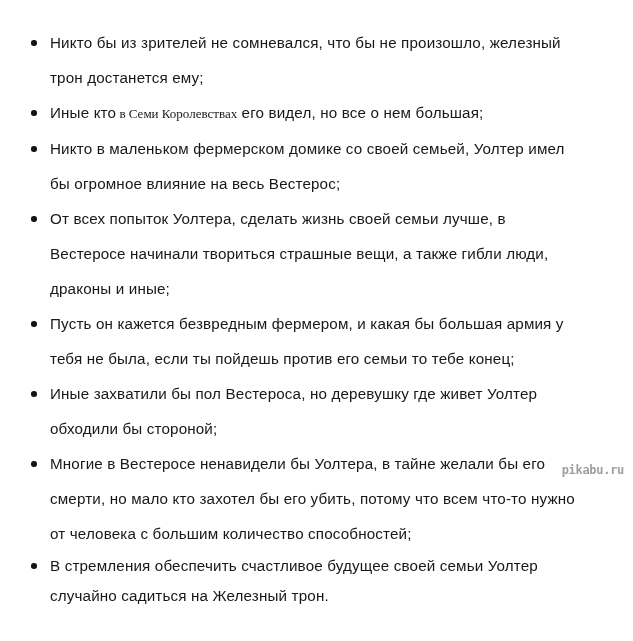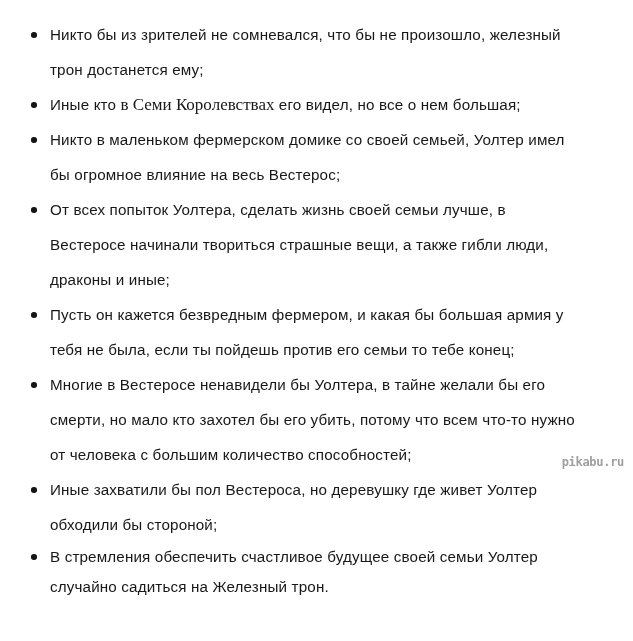--- a/index.html
+++ b/index.html
@@ -20,7 +20,7 @@
   #page {
     position: absolute;
     left: 0;
-    top: 0;
+    top: 8px;
     width: 633px;
     height: 478px;
     background: #ffffff;

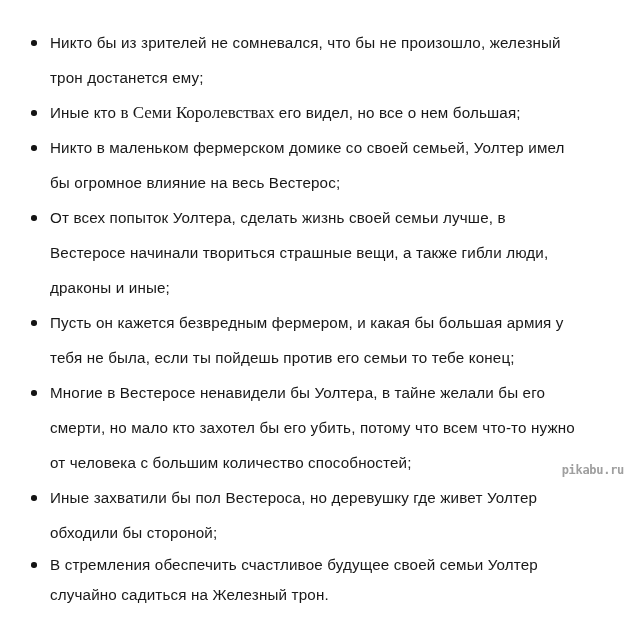--- a/index.html
+++ b/index.html
@@ -81,7 +81,7 @@
   
   .serif-run {
     font-family: "Liberation Serif", "DejaVu Serif", serif;
-    font-size: 17px;
+    font-size: 13px;
     letter-spacing: 0;
   }
 

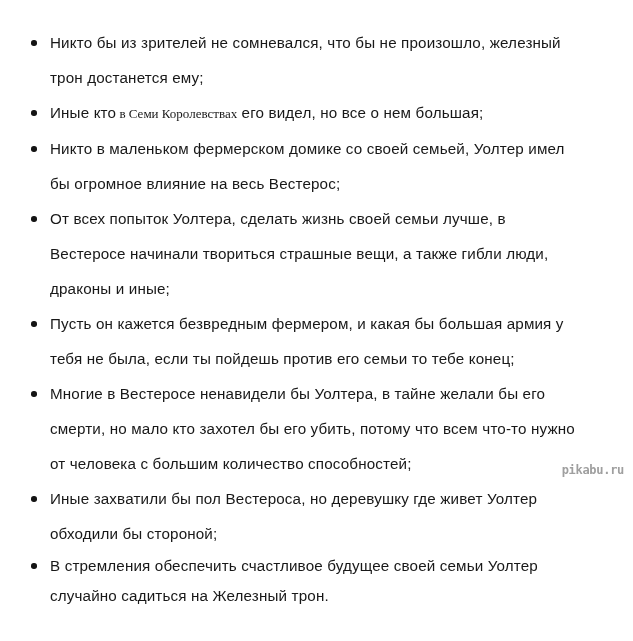--- a/index.html
+++ b/index.html
@@ -146,12 +146,12 @@
 
       <li class="bullet-item">
         <span class="bullet-dot"></span>
-        <span class="bullet-text">Многие в Вестеросе ненавидели бы Уолтера, в тайне желали бы его смерти, но мало кто захотел бы его убить, потому  что всем что-то нужно от человека с  большим количество способностей;</span>
+        <span class="bullet-text">Иные захватили бы пол Вестероса, но деревушку где живет Уолтер обходили бы стороной;</span>
       </li>
 
       <li class="bullet-item">
         <span class="bullet-dot"></span>
-        <span class="bullet-text">Иные захватили бы пол Вестероса, но деревушку где живет Уолтер обходили бы стороной;</span>
+        <span class="bullet-text">Многие в Вестеросе ненавидели бы Уолтера, в тайне желали бы его смерти, но мало кто захотел бы его убить, потому  что всем что-то нужно от человека с  большим количество способностей;</span>
       </li>
 
       <li class="bullet-item tight">

